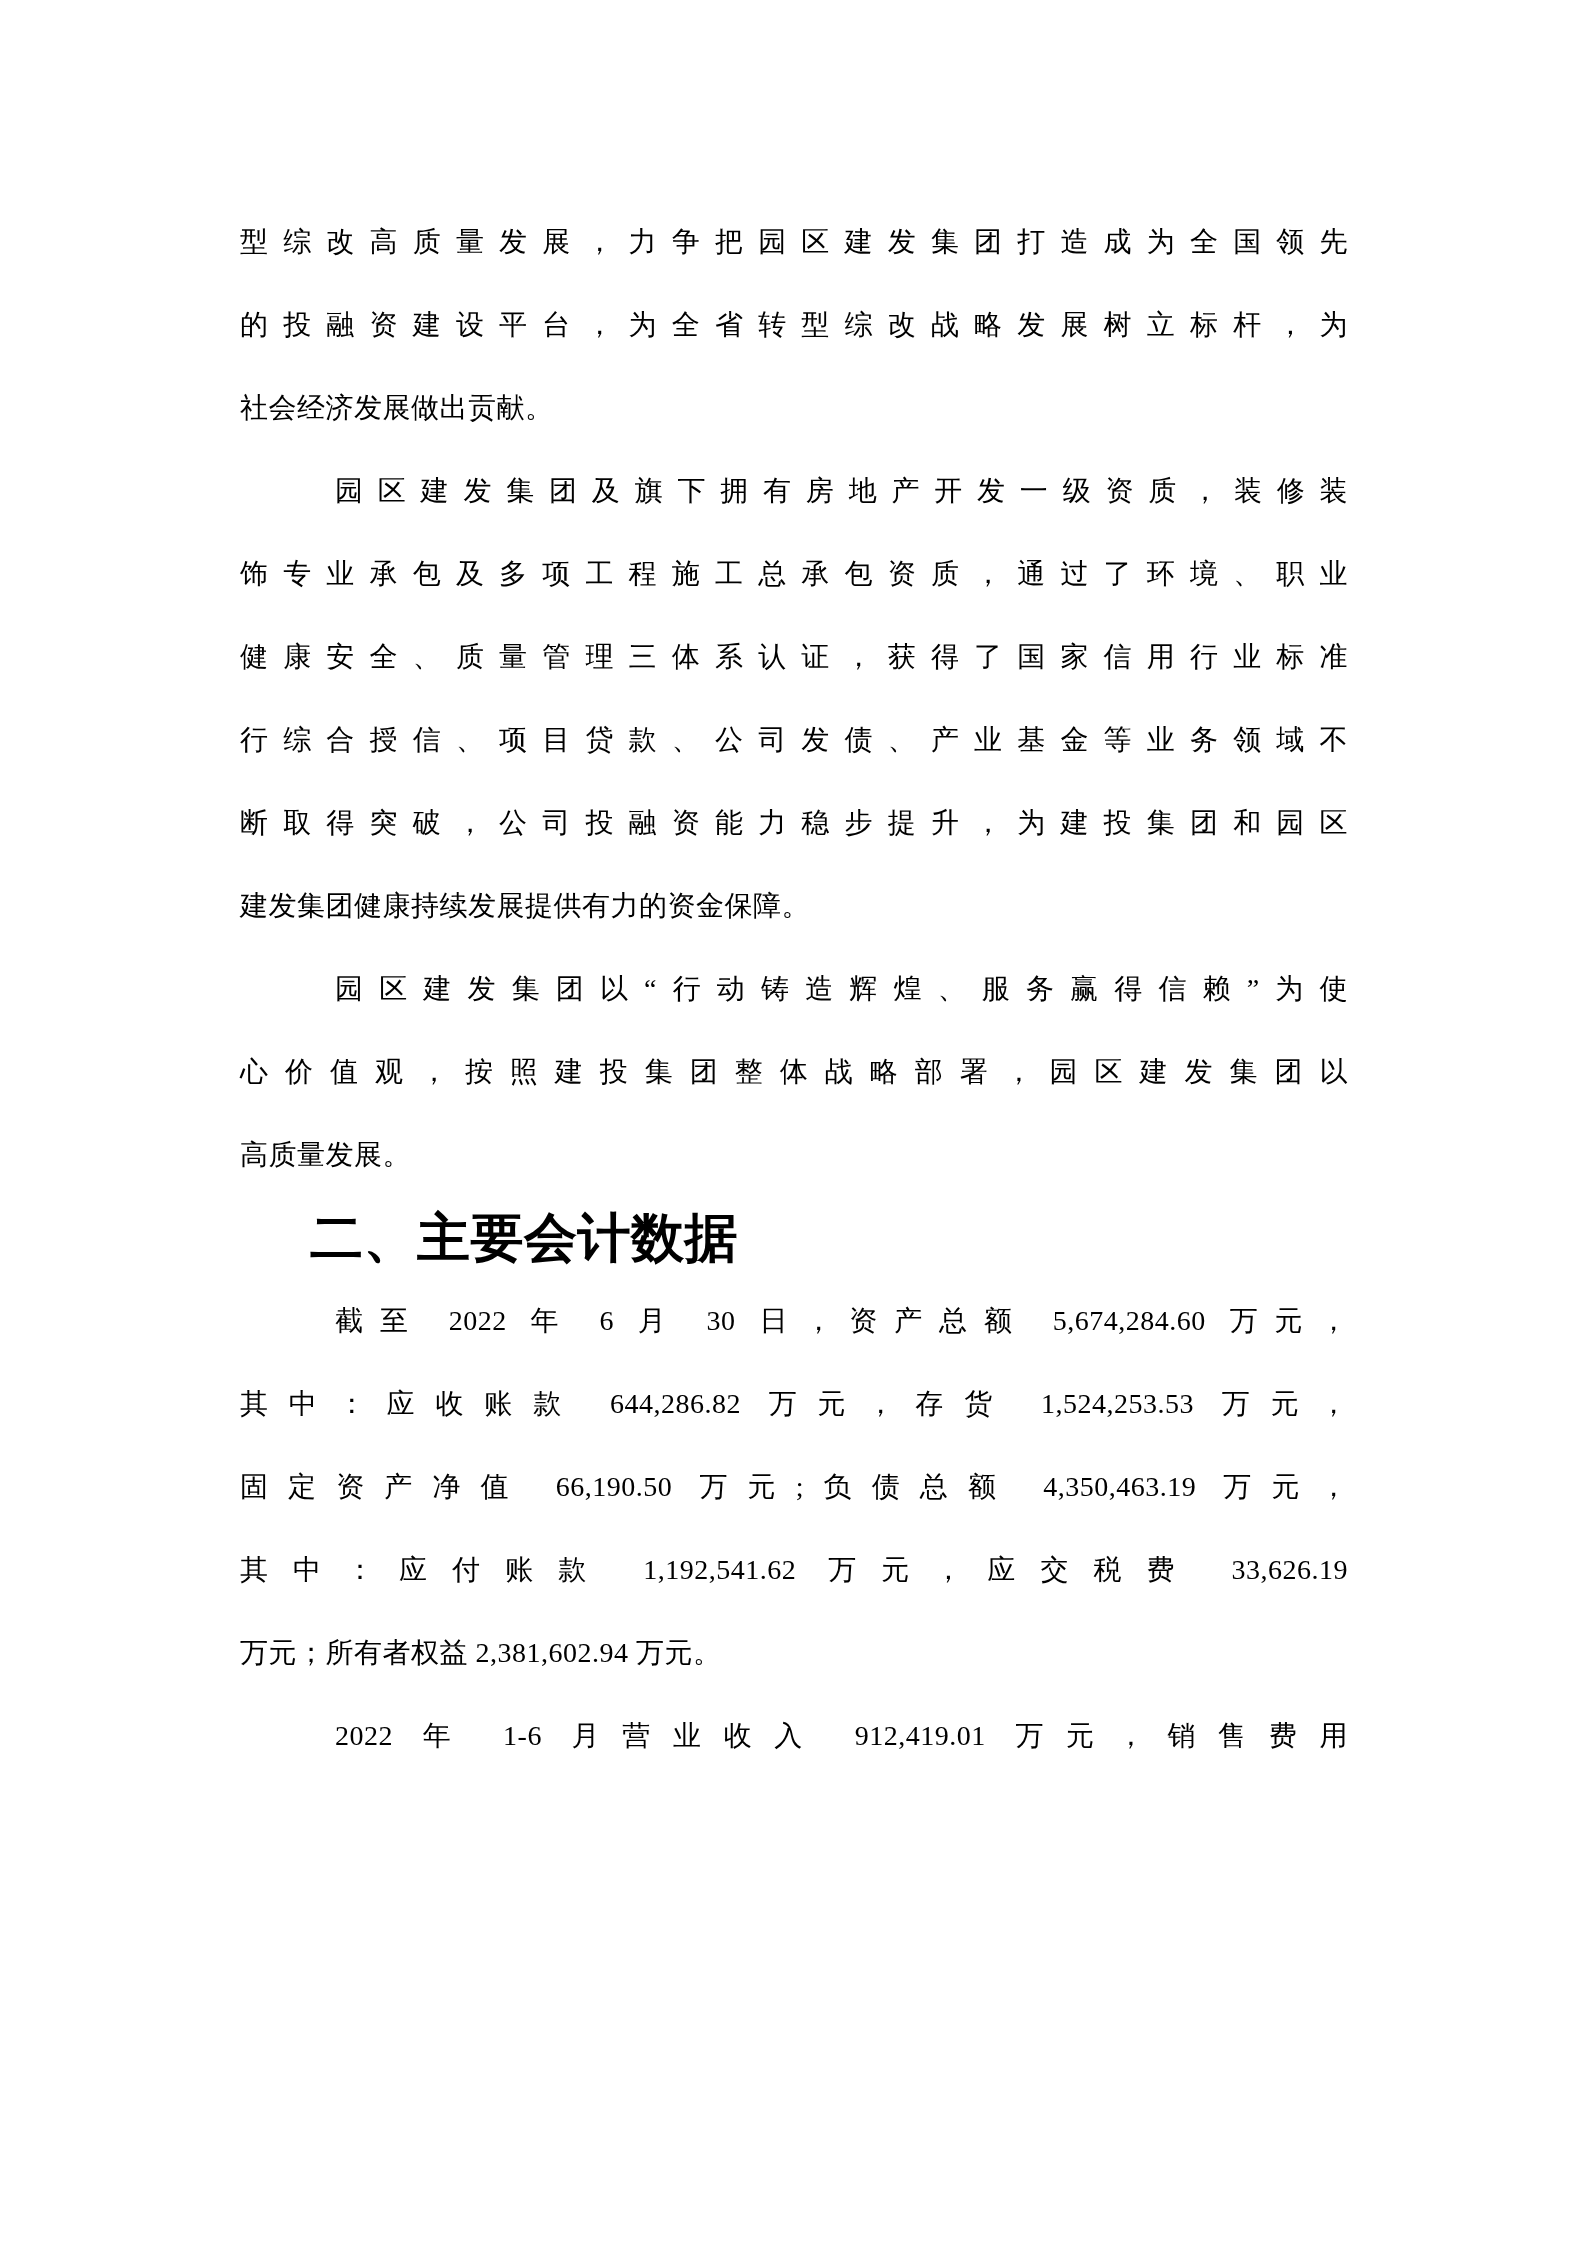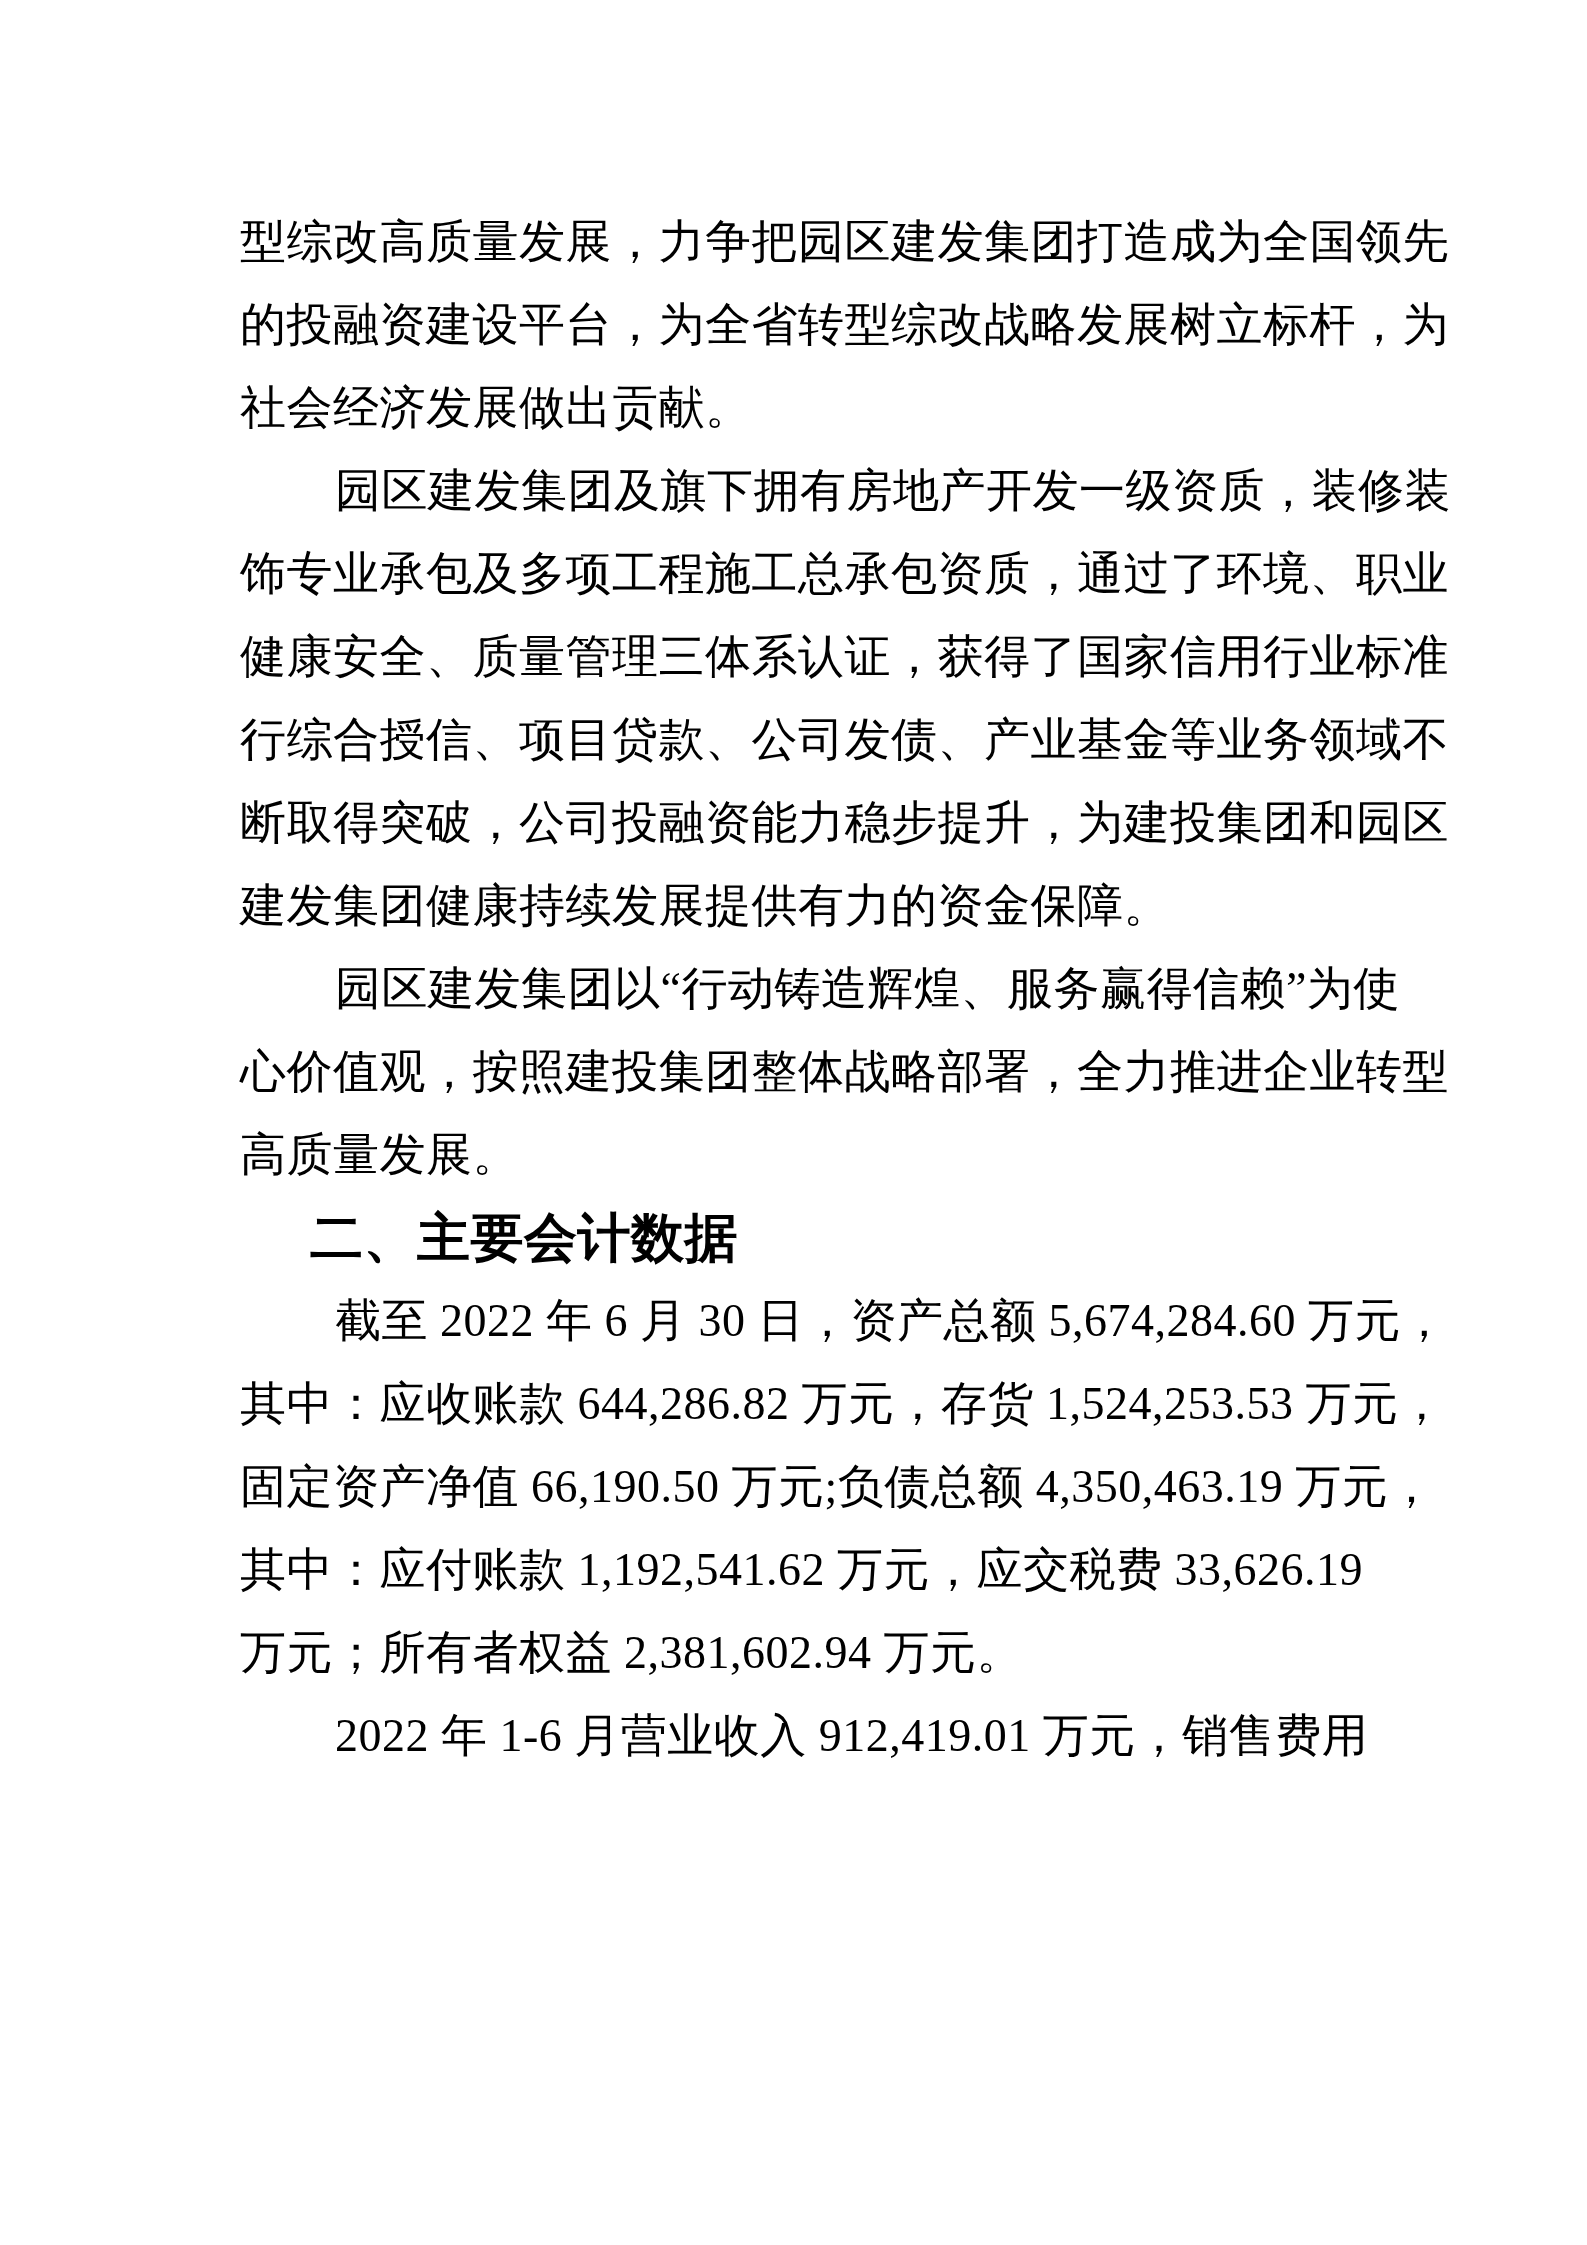--- a/index.html
+++ b/index.html
@@ -29,7 +29,7 @@
   .line {
     height: 83px;
     line-height: 83px;
-    font-size: 46px;
+    font-size: 28px;
     white-space: nowrap;
     letter-spacing: 0.5px;
     text-align: left;

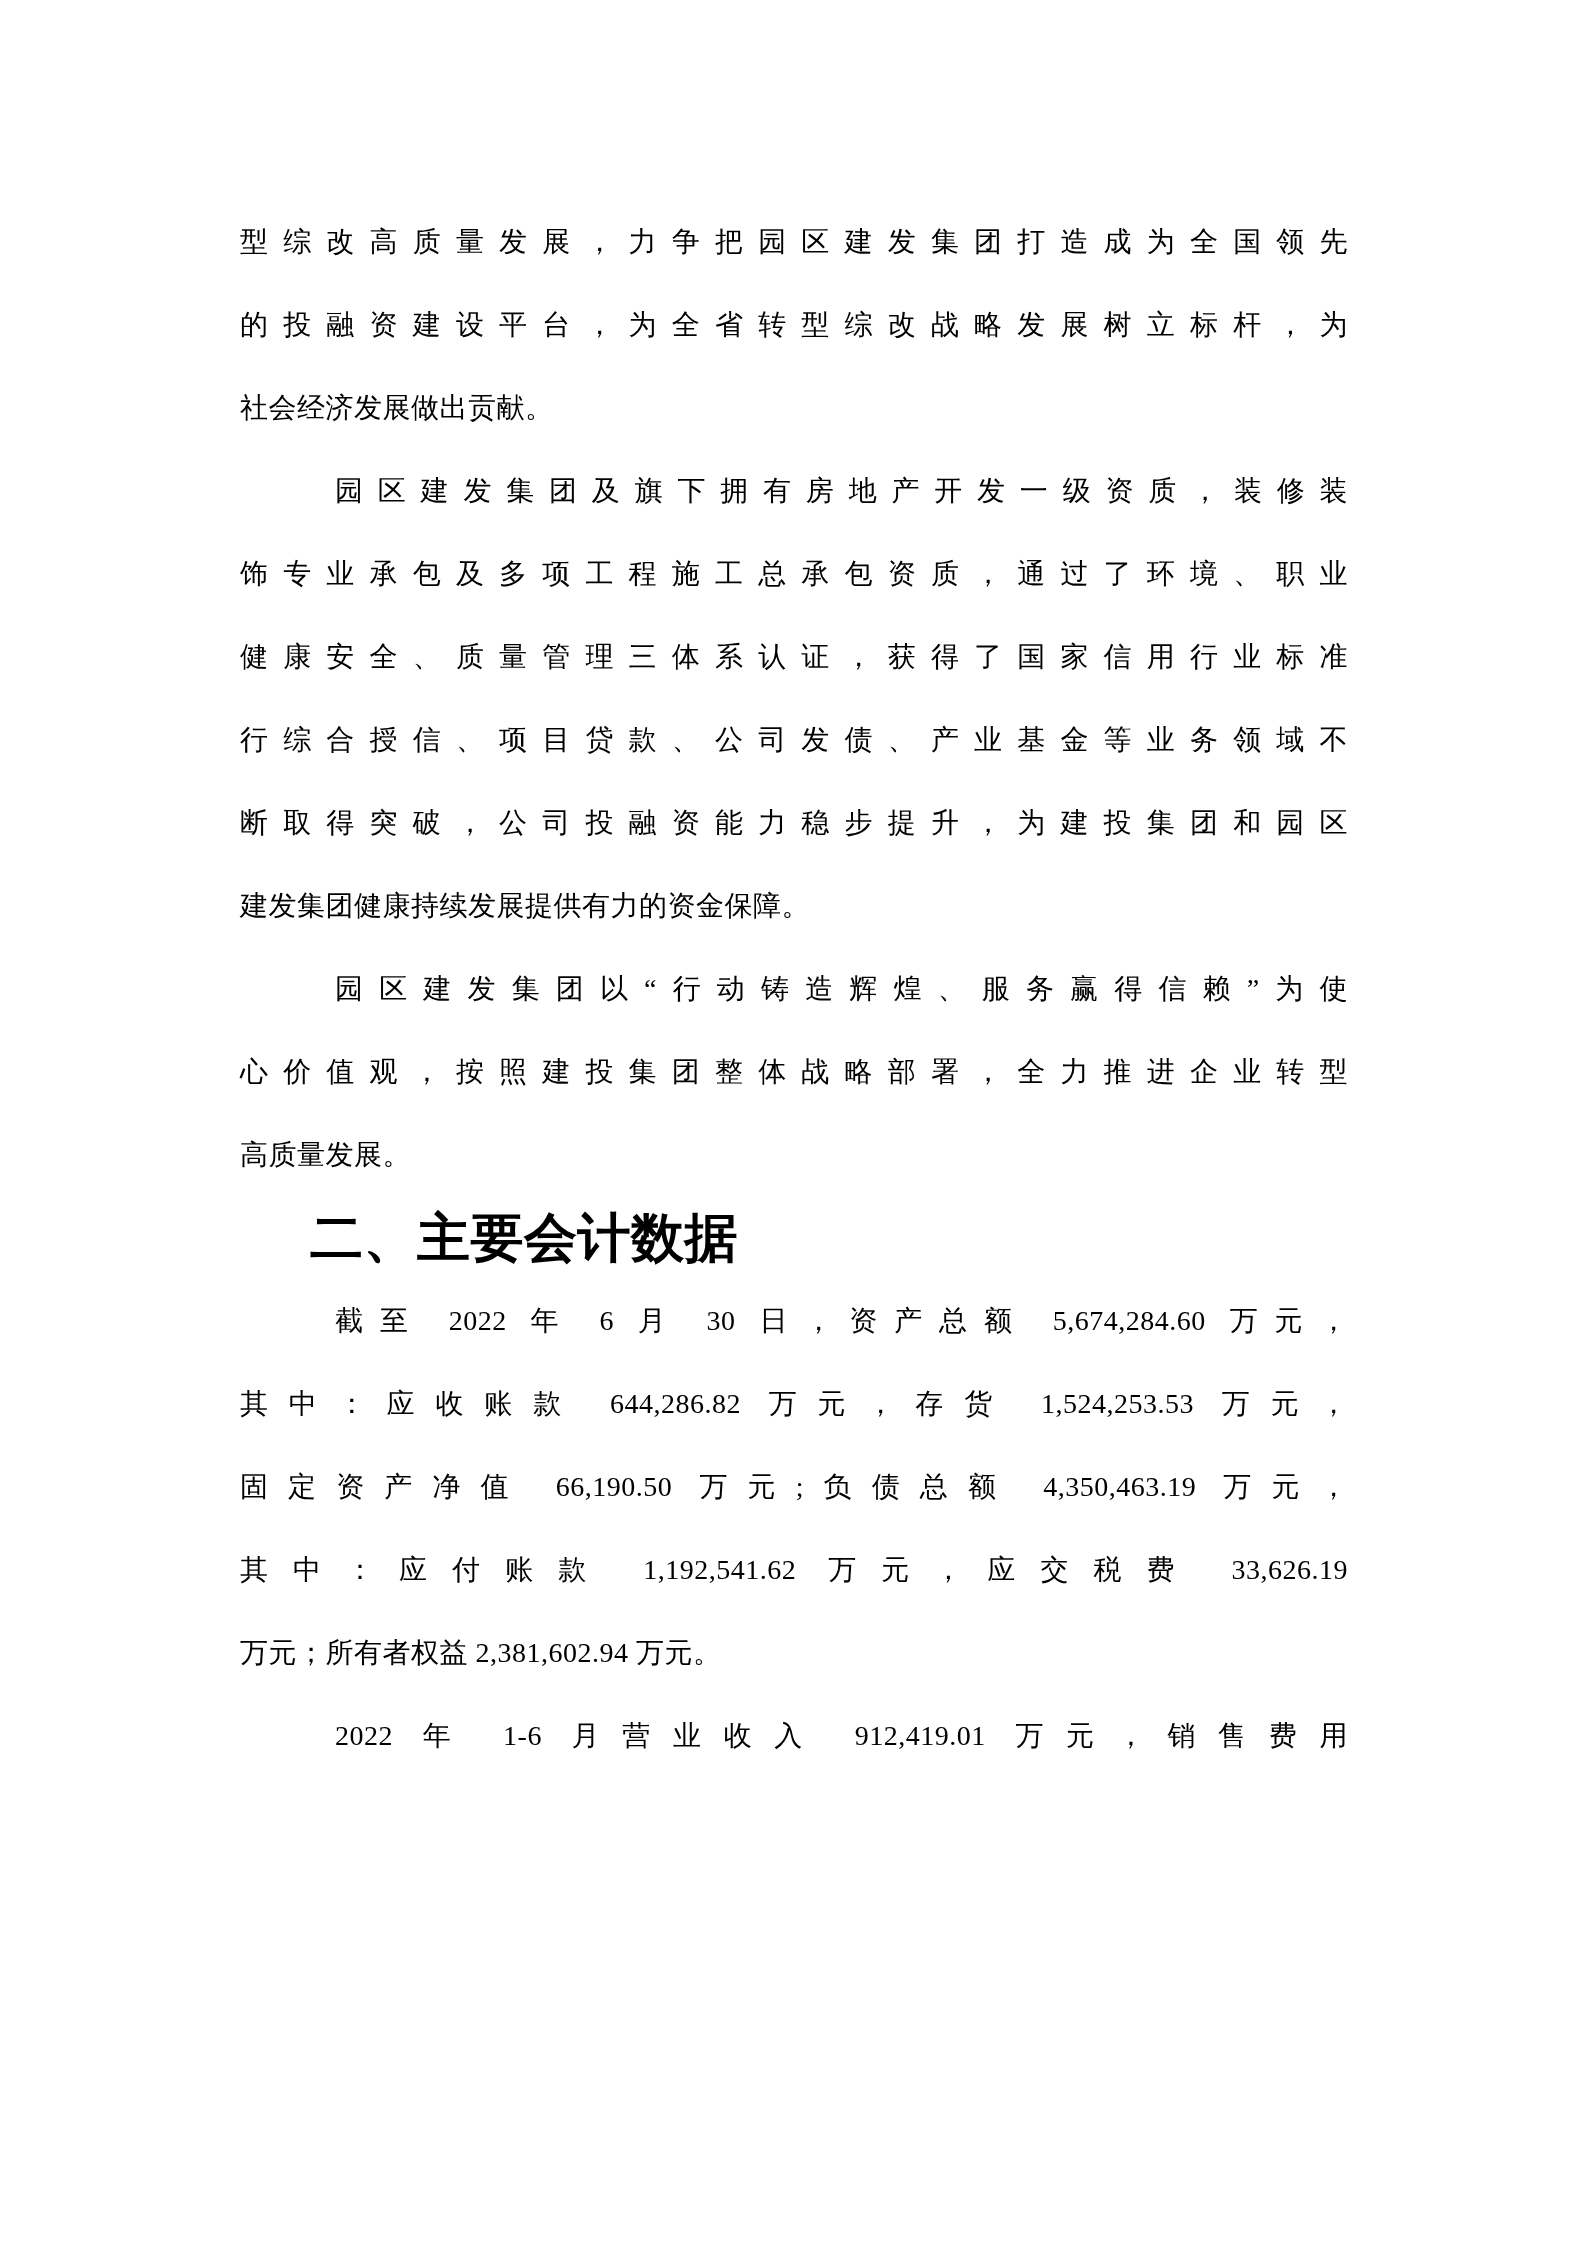--- a/index.html
+++ b/index.html
@@ -66,7 +66,7 @@
       <div class="line justify">断取得突破，公司投融资能力稳步提升，为建投集团和园区</div>
       <div class="line">建发集团健康持续发展提供有力的资金保障。</div>
       <div class="line justify indent">园区建发集团以“行动铸造辉煌、服务赢得信赖”为使</div>
-      <div class="line justify">心价值观，按照建投集团整体战略部署，全力推进企业转型</div>
+      <div class="line justify">心价值观，按照建投集团整体战略部署，园区建发集团以</div>
       <div class="line">高质量发展。</div>
       <div class="line heading">二、主要会计数据</div>
       <div class="line justify indent">截至 2022 年 6 月 30 日，资产总额 5,674,284.60 万元，</div>

